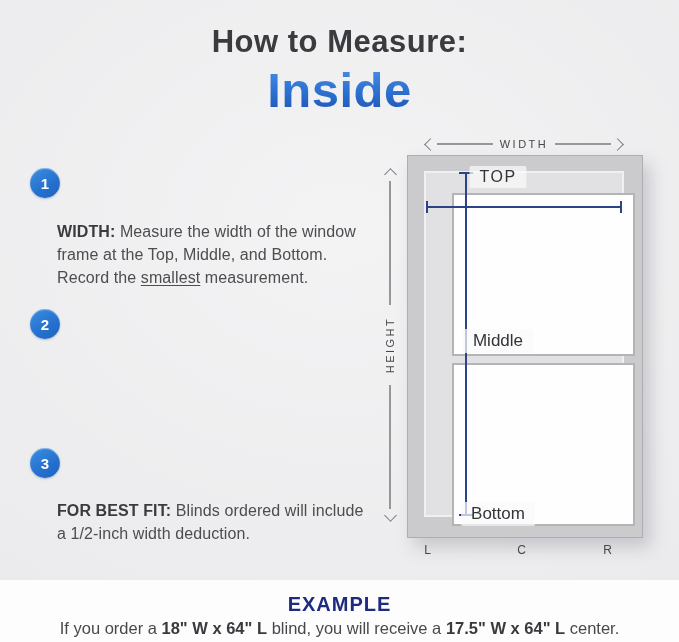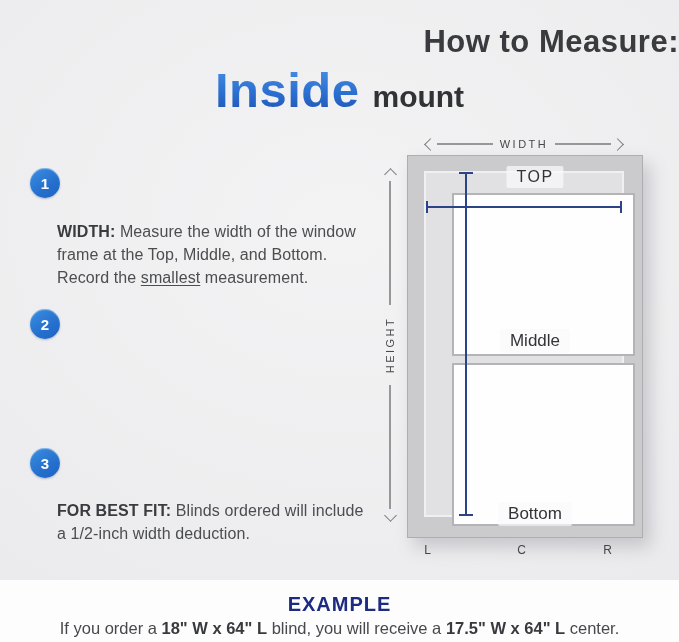--- a/index.html
+++ b/index.html
@@ -9,7 +9,7 @@
     background:radial-gradient(130% 110% at 50% 35%, #f3f3f4 0%, #ececee 55%, #e4e4e7 100%);
   }
   
-  .header{position:absolute;top:24px;left:0;width:100%;text-align:right;}
+  .header{position:absolute;top:24px;left:0;width:100%;text-align:center;}
   .title-line1{font-size:31px;font-weight:700;color:#3a3b3e;letter-spacing:0.5px;line-height:36px;}
   .title-line2{display:flex;justify-content:center;align-items:baseline;gap:13px;margin-top:2px;}
   .title-highlight{

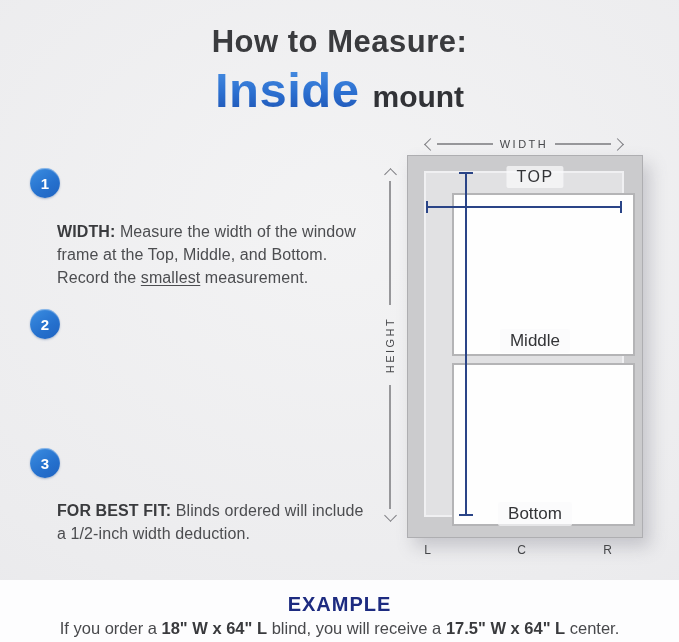--- a/index.html
+++ b/index.html
@@ -106,7 +106,6 @@
     <div class="title-line1">How to Measure:</div>
     <div class="title-line2">
         <span class="title-highlight">Inside</span>
-        <span class="title-rest">mount</span>
       </div>
   </div>
 

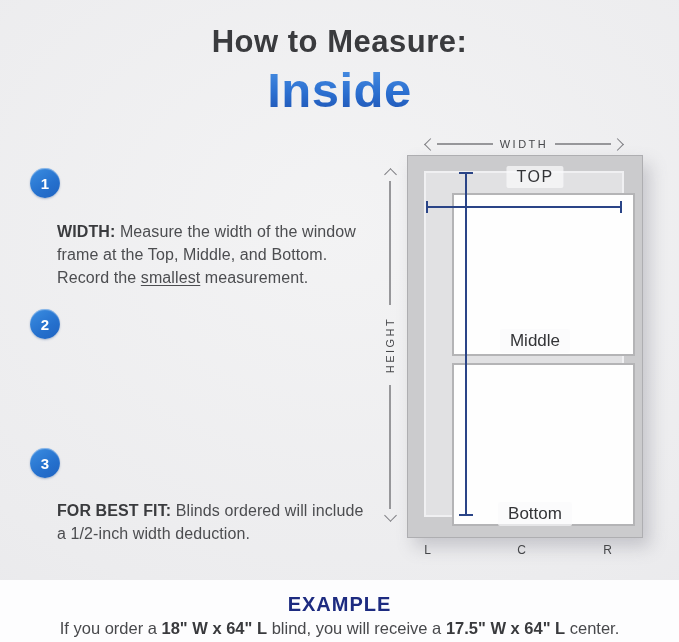--- a/index.html
+++ b/index.html
@@ -58,7 +58,7 @@
   .v-tick.top{top:172px;}  .v-tick.bottom{top:514px;}
   
   .pos-badge{
-    position:absolute;left:535px;transform:translateX(-50%);
+    position:absolute;left:498px;transform:translateX(-50%);
     background:rgba(250,250,251,.72);border-radius:2px;
     padding:2px 10px;color:#333437;white-space:nowrap;
   }

